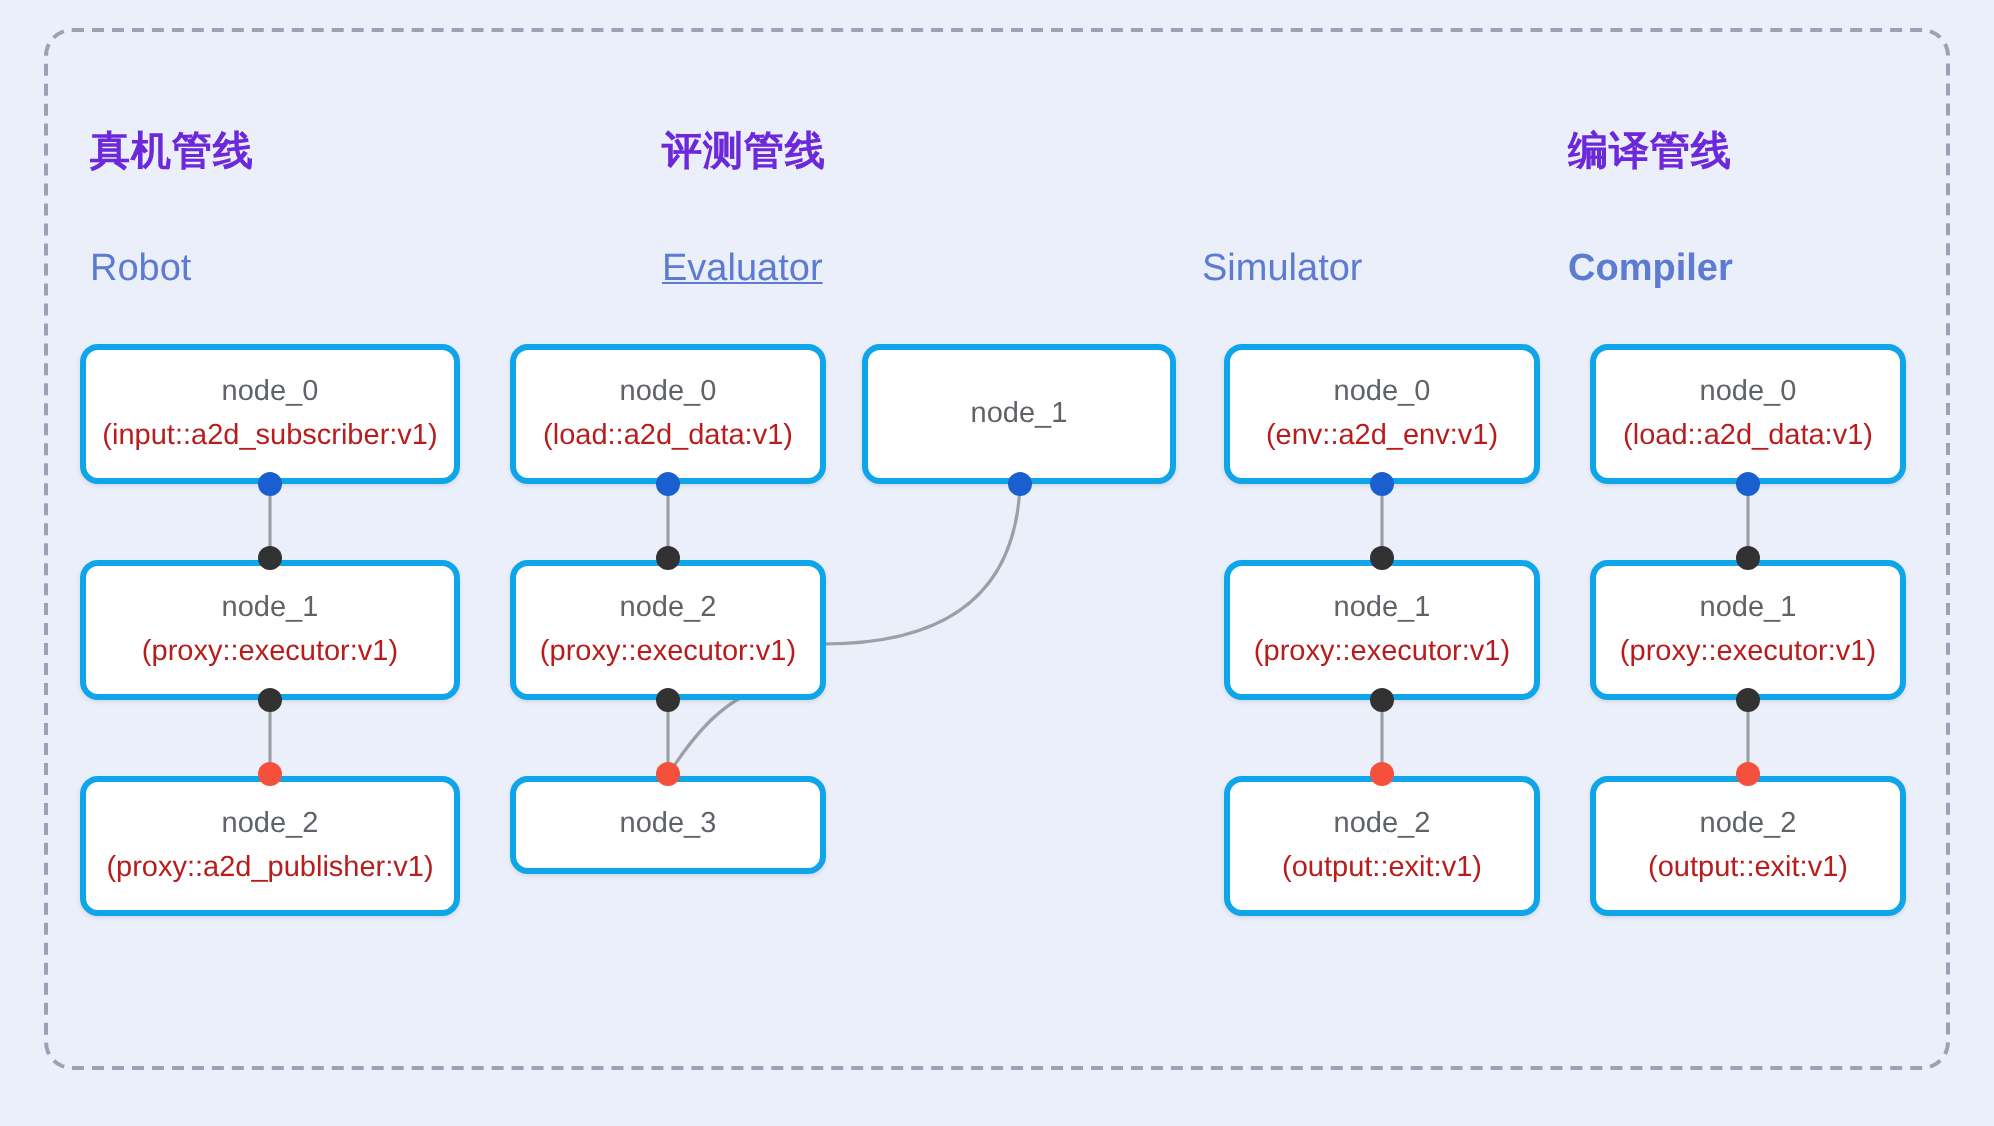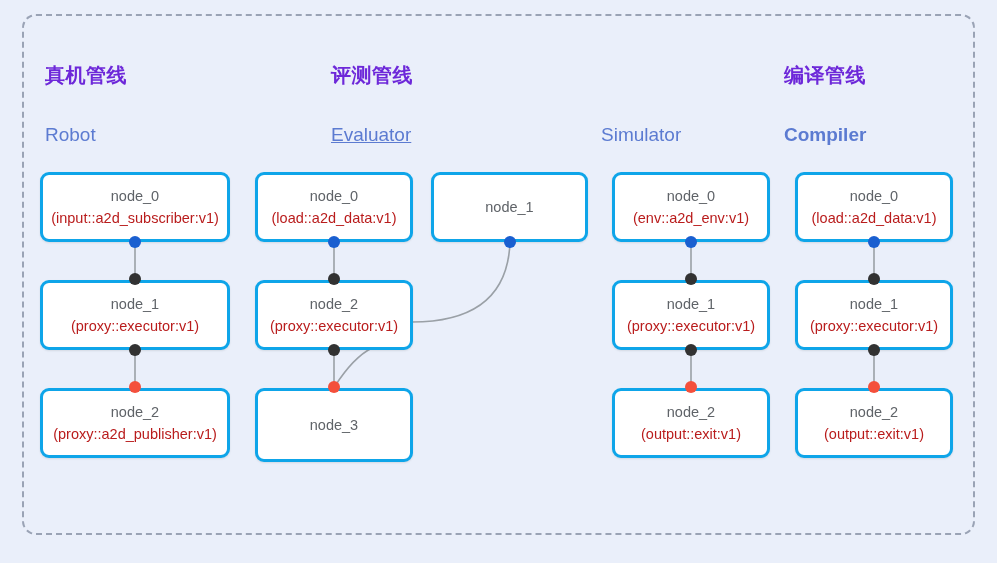--- a/index.html
+++ b/index.html
@@ -169,7 +169,7 @@
   <span class="port black" style="left:334px; top:350px;"></span>
 
   <span class="port red" style="left:334px; top:387px;"></span>
-  <div class="node" style="left:255px; top:388px; width:158px; height:74px;">
+  <div class="node" style="left:255px; top:388px; width:158px; height:49px;">
     <span class="n-name">node_3</span>
   </div>
 

